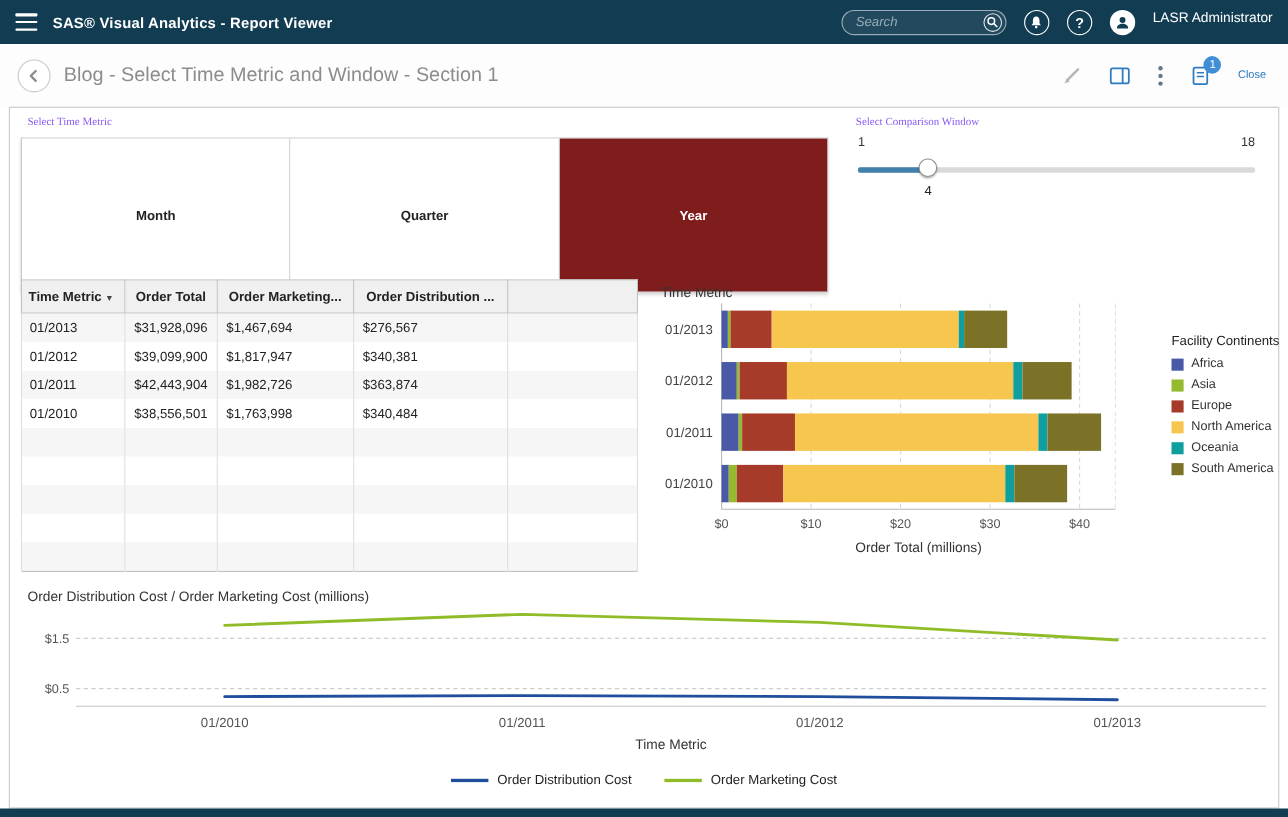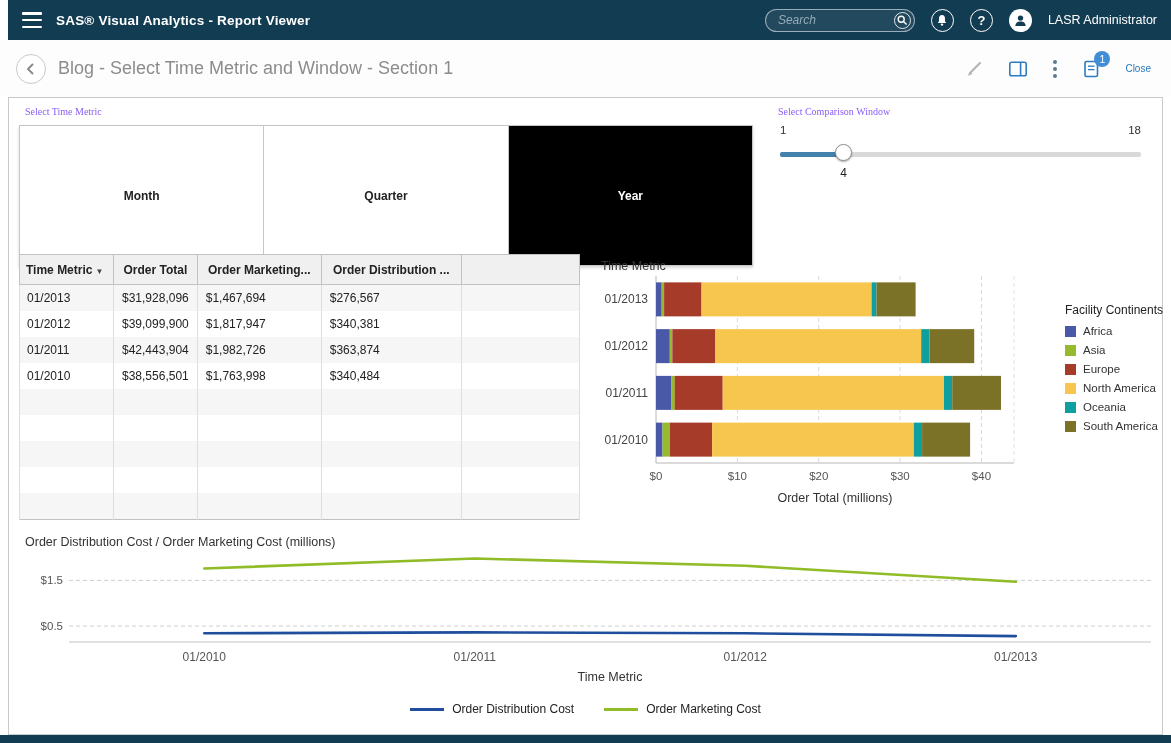--- a/index.html
+++ b/index.html
@@ -7,7 +7,7 @@
     font-family:"Liberation Sans",sans-serif; overflow:hidden; margin:0 auto; }
 
   
-  .topbar { position:absolute; top:0; left:8px; right:0; height:40px; background:#123c52;
+  .topbar { position:absolute; top:0; left:0; right:0; height:40px; background:#123c52;
     display:flex; align-items:center; padding:0 14px; box-sizing:border-box; color:#fff; }
   .hamburger { width:20px; height:16px; display:flex; flex-direction:column; justify-content:space-between; cursor:pointer; }
   .hamburger span { display:block; height:2.5px; background:#fff; border-radius:1px; }

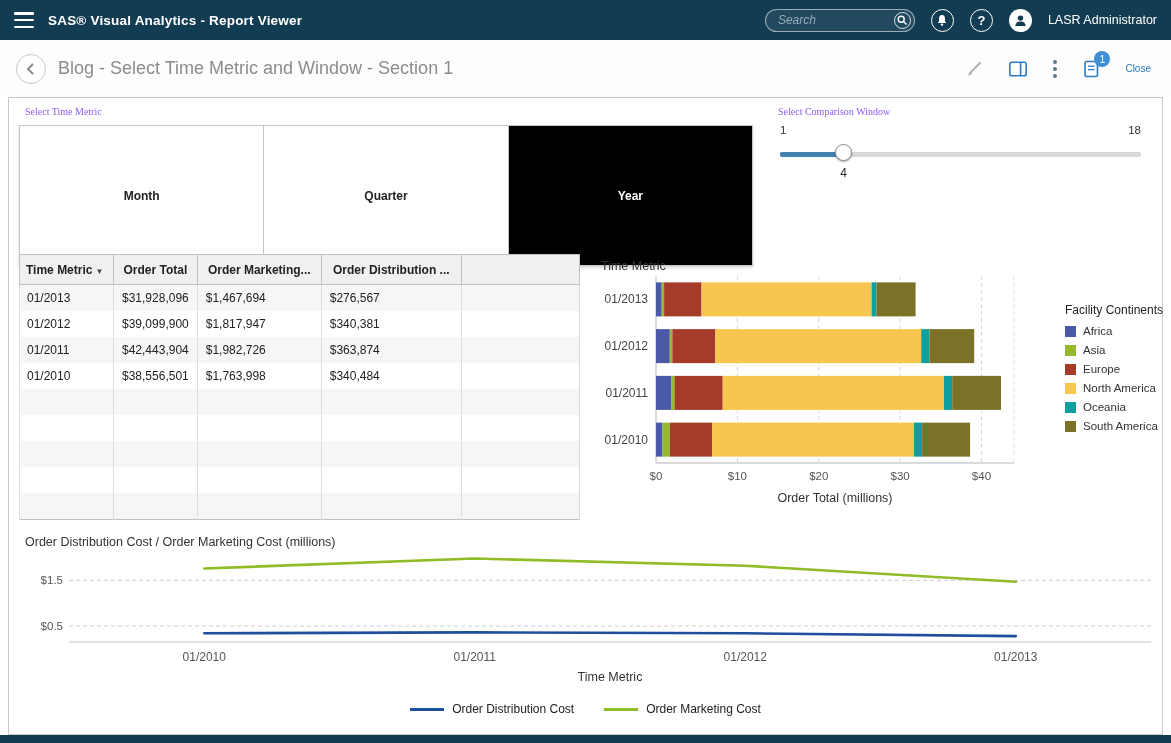--- a/index.html
+++ b/index.html
@@ -12,7 +12,7 @@
   .hamburger { width:20px; height:16px; display:flex; flex-direction:column; justify-content:space-between; cursor:pointer; }
   .hamburger span { display:block; height:2.5px; background:#fff; border-radius:1px; }
   .app-title { margin-left:14px; font-size:13.5px; font-weight:700; letter-spacing:.2px; }
-  .topbar-right { margin-left:auto; display:flex; align-items:center; gap:16px; }
+  .topbar-right { margin-left:auto; display:flex; align-items:flex-start; gap:16px; }
   .search-pill { width:150px; height:23px; border:1px solid rgba(255,255,255,.55); border-radius:12px;
     display:flex; align-items:center; background:rgba(255,255,255,.07); padding:0 3px 0 10px; box-sizing:border-box; }
   .search-pill input { flex:1; min-width:0; background:transparent; border:none; outline:none;

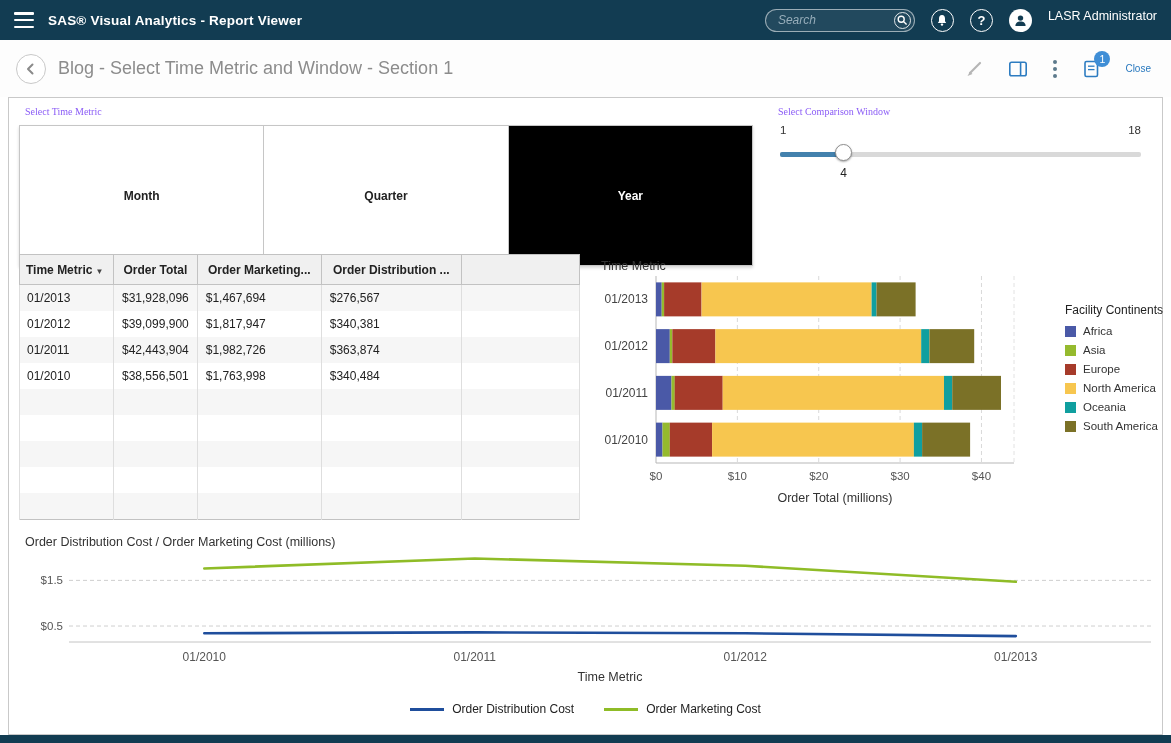--- a/index.html
+++ b/index.html
@@ -53,7 +53,7 @@
   .tm-btn { flex:1; border:none; border-right:1px solid #c6c6c6; background:#fff;
     font-family:"Liberation Sans",sans-serif; font-size:12px; font-weight:700; color:#222; cursor:pointer; }
   .tm-btn:last-child { border-right:none; }
-  .tm-btn.selected { background:#000000; color:#fff; }
+  .tm-btn.selected { background:#7f1d1d; color:#fff; }
 
   .slider { position:absolute; left:771px; top:26px; width:361px; height:60px; }
   .s-min,.s-max { position:absolute; top:0; font-size:11.5px; color:#333; }

